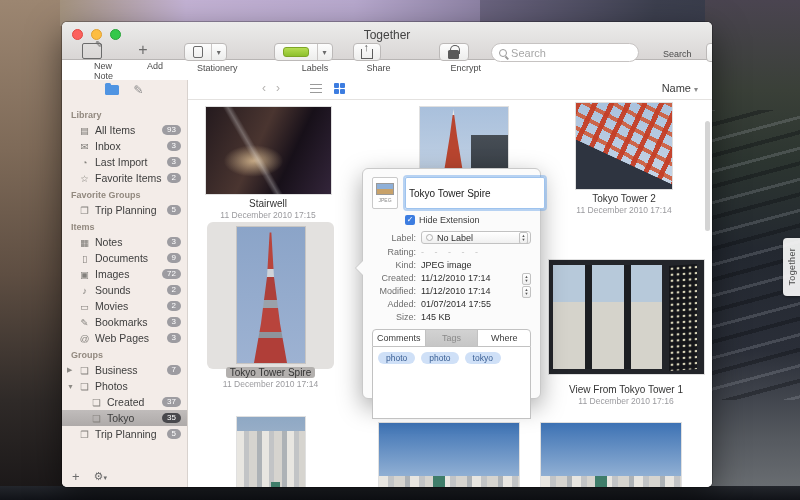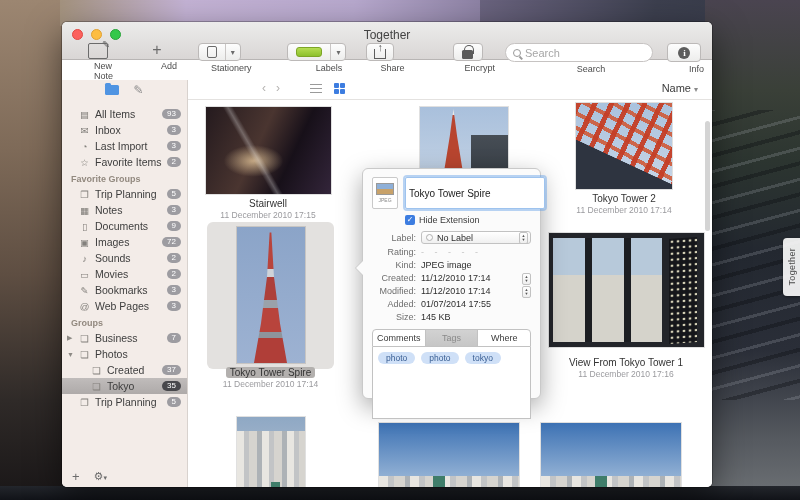--- a/index.html
+++ b/index.html
@@ -63,7 +63,7 @@
   .lock-glyph::before { content:""; position:absolute; left:1.5px; top:-5px; width:8px; height:8px;
     border:1.5px solid #5a5a5a; border-bottom:none; border-radius:5px 5px 0 0; }
   .tb-right { margin-left:auto; display:flex; align-items:flex-start; }
-  .search-wrap { display:flex; flex-direction:column; align-items:center; margin-right:12px; }
+  .search-wrap { display:flex; align-items:center; margin-right:12px; }
   .search-field { width:148px; height:19px; border:1px solid #c6c3c2; border-radius:10px;
     background:#fff; display:flex; align-items:center; padding:0 7px; }
   .mag { width:8px; height:8px; border:1.5px solid #9a9a9a; border-radius:50%; position:relative; flex:0 0 auto; }

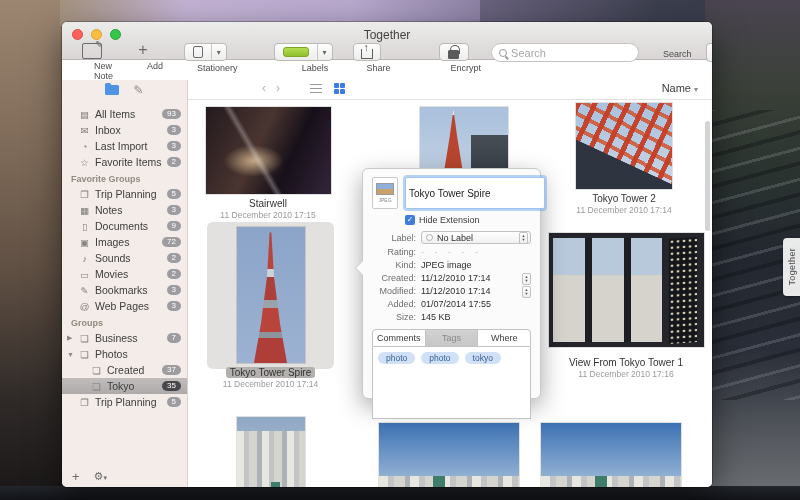--- a/index.html
+++ b/index.html
@@ -315,6 +315,7 @@
     </div>
 
     <div class="sidebar">
+      <div class="sec-title">Library</div>
       <div class="sb-row">
         <span class="sb-ic">▤</span>
         <span class="sb-label">All Items</span>

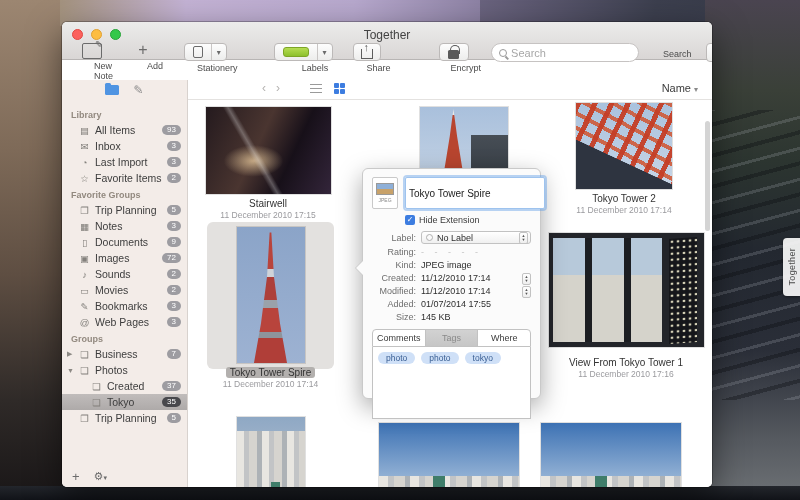--- a/index.html
+++ b/index.html
@@ -344,6 +344,7 @@
         <span class="badge">5</span>
       </div>
 
+      <div class="sec-title">Items</div>
       <div class="sb-row">
         <span class="sb-ic">▦</span>
         <span class="sb-label">Notes</span>

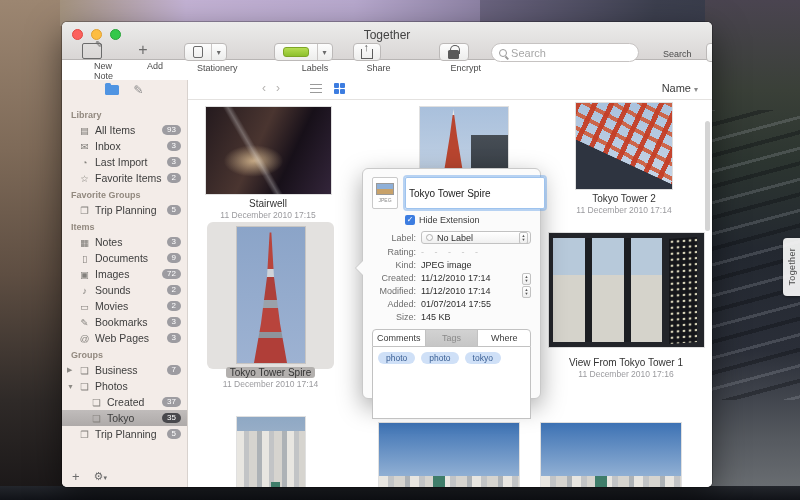--- a/index.html
+++ b/index.html
@@ -441,7 +441,7 @@
         <div class="date">11 December 2010 17:14</div>
       </div>
 
-      <div class="tile" style="left:358px; top:132px; width:158px;">
+      <div class="tile" style="left:358px; top:159px; width:158px;">
         <div class="photo ph-view1"></div>
         <div class="caption" style="margin-top:10px;">View From Tokyo Tower 1</div>
         <div class="date">11 December 2010 17:16</div>

